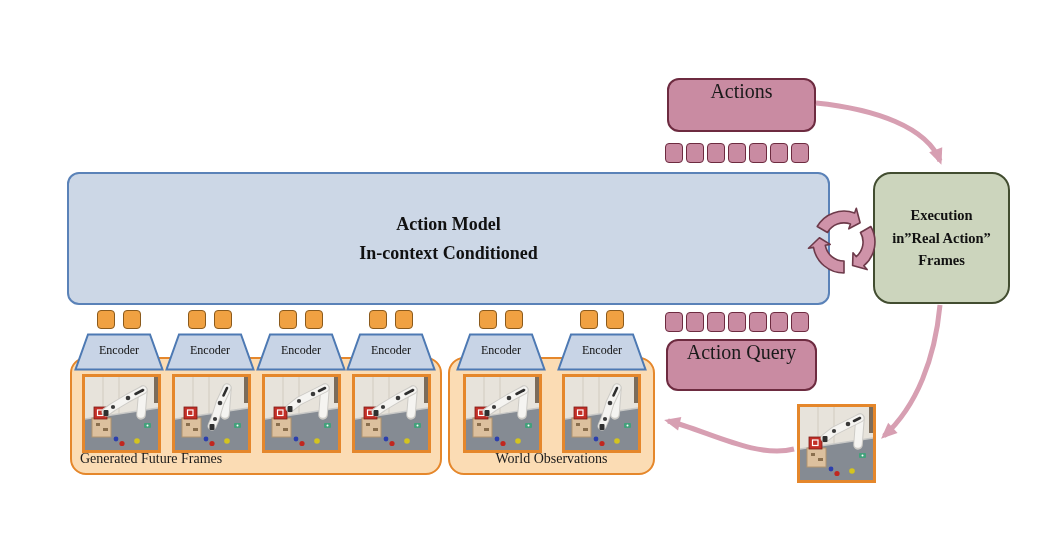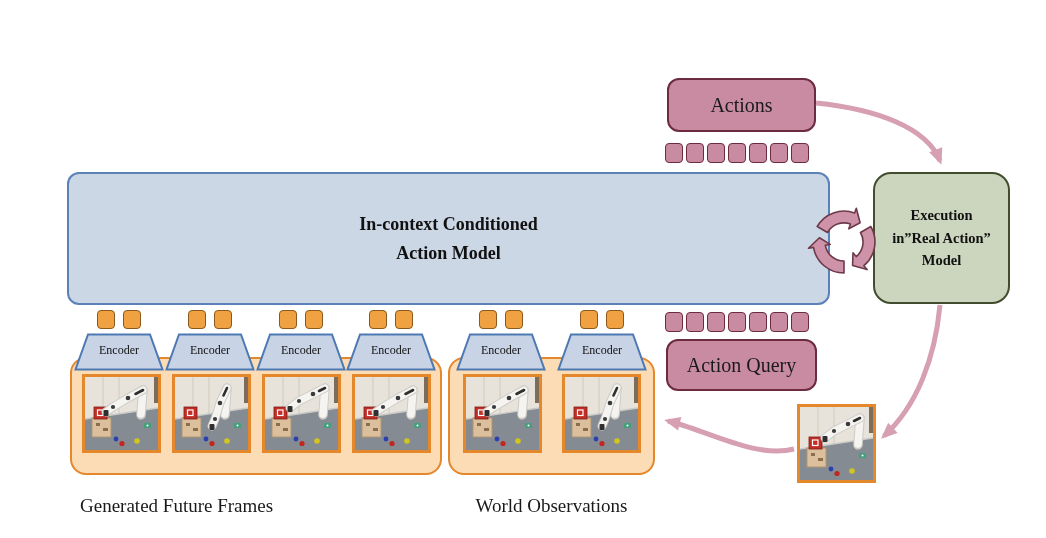--- a/index.html
+++ b/index.html
@@ -18,7 +18,7 @@
   .pink-box{
     position:absolute;background:var(--pink-fill);
     border:2px solid var(--pink-border);border-radius:12px;
-    display:flex;align-items:center;justify-content:center;
+    display:flex;justify-content:center;
     font-size:20px;color:#1a1a1a;z-index:2;
   }
   .actions-box{left:667px;top:78px;width:145px;height:50px;}

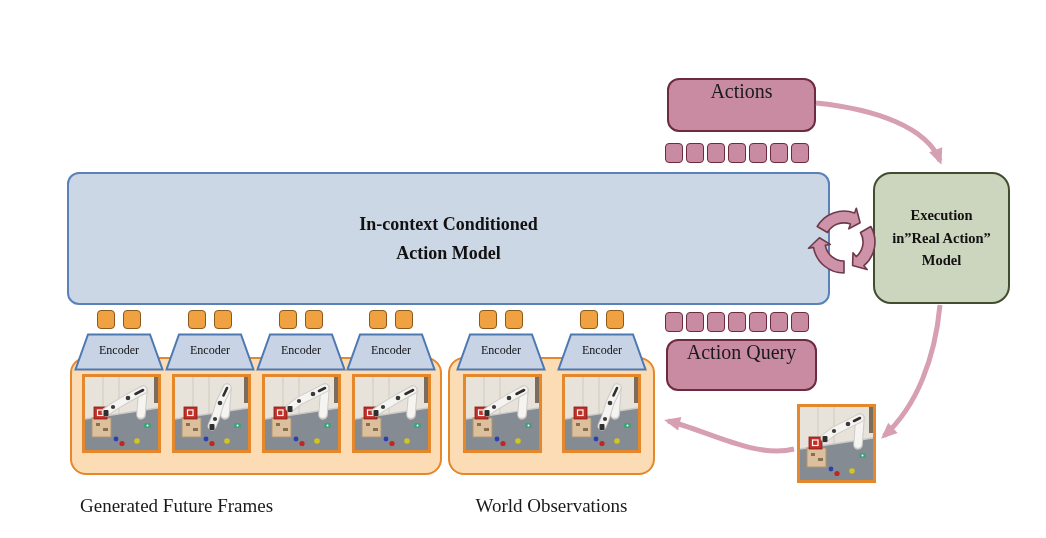--- a/index.html
+++ b/index.html
@@ -75,8 +75,8 @@
 <div class="stage" style="--pink-fill: #c98ba2; --pink-border: #6d2b40; --blue-fill: #ccd7e6; --blue-border: #5a82b8; --trap-fill: #c8d4e6; --trap-border: #4d79b3; --orange-fill: #f0a142; --orange-border: #8a5a1d; --container-fill: #fbdcb4; --container-border: #e5872b; --image-border: #e5872b; --green-fill: #ccd5bd; --green-border: #424d30;">
 
   <div class="model-box">
+    <div class="line">Action Model</div>
     <div class="line">In-context Conditioned</div>
-    <div class="line">Action Model</div>
   </div>
 
   <div class="pink-box actions-box">

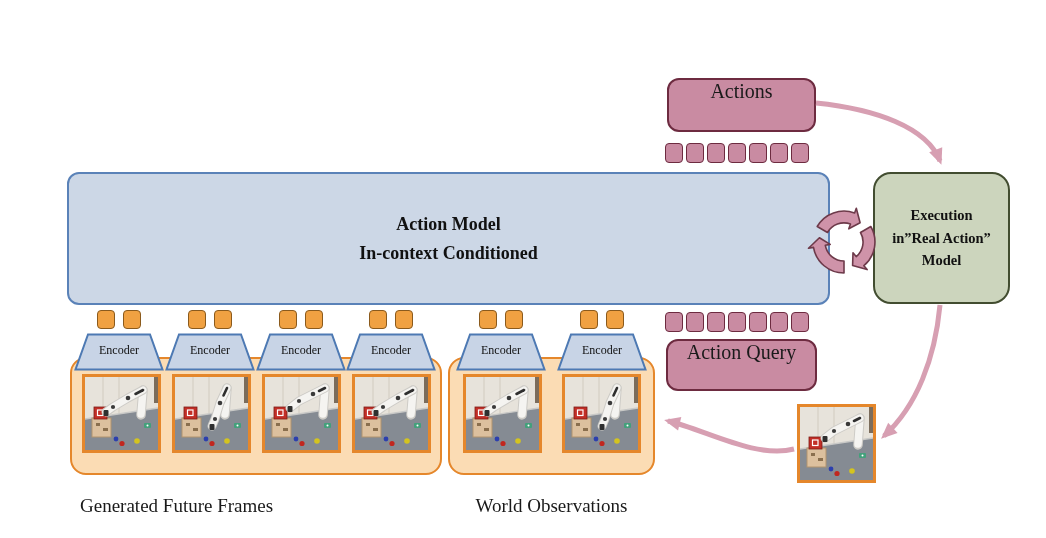--- a/index.html
+++ b/index.html
@@ -95,7 +95,7 @@
   <div class="exec-box">
     <div class="line">Execution</div>
     <div class="line">in”Real Action”</div>
-    <div class="line">Model</div>
+    <div class="line">Frames</div>
   </div>
 
   <div class="token-row bottom" id="query-tokens">

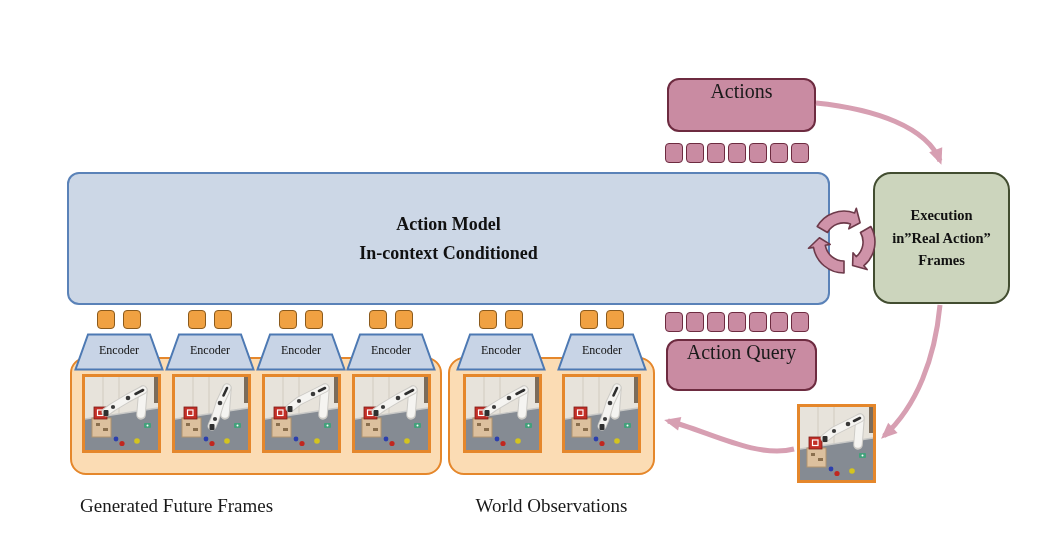--- a/index.html
+++ b/index.html
@@ -55,7 +55,7 @@
   }
   .gen-container{left:70px;width:372px;}
   .real-container{left:448px;width:207px;}
-  .container-label{position:absolute;font-size:19px;color:#1a1a1a;z-index:2;margin-top:44px;}
+  .container-label{position:absolute;font-size:14px;color:#1a1a1a;z-index:2;}
   .gen-label{left:80px;top:451px;}
   .real-label{left:448px;top:451px;width:207px;text-align:center;}
   

